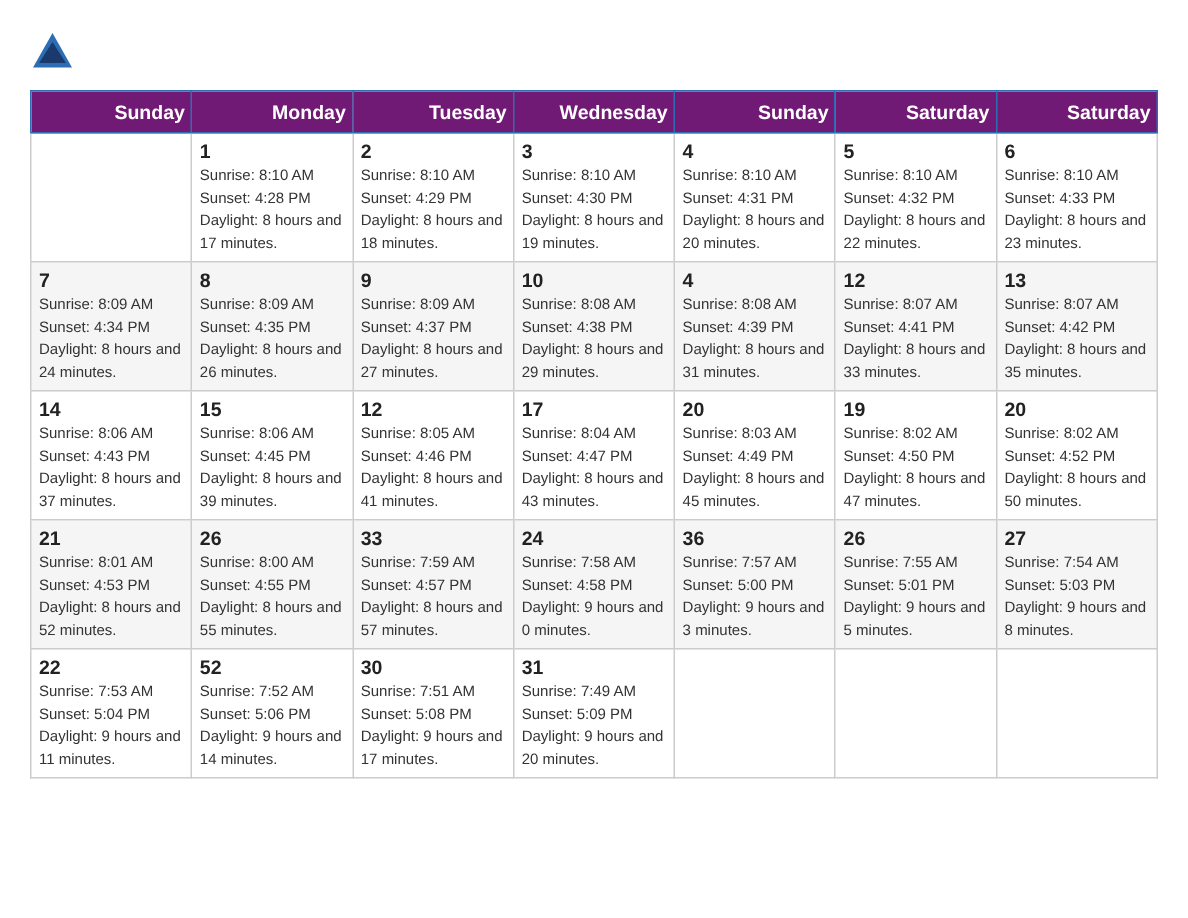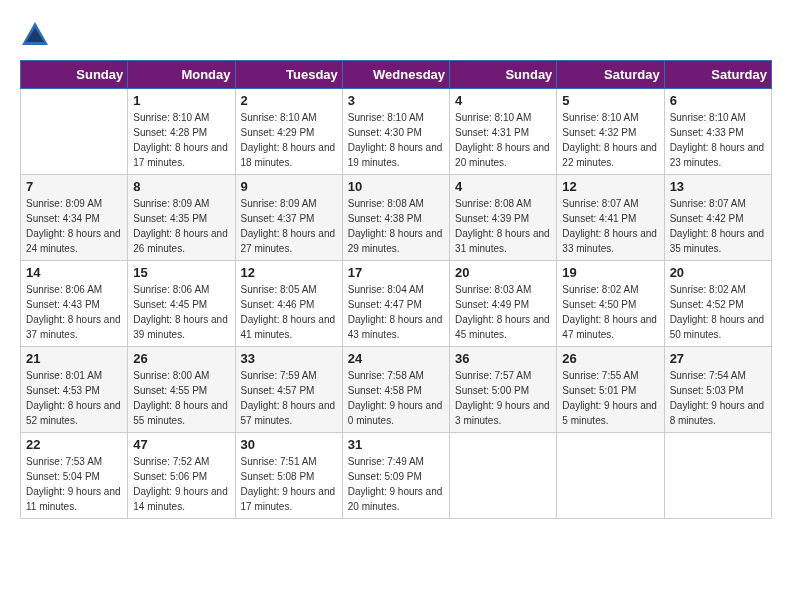--- a/index.html
+++ b/index.html
@@ -298,7 +298,7 @@
         </div>
         </td>
         <td>
-          <div class="day-number">47</div>
+          <div class="day-number">52</div>
         <div class="cell-info">
           Sunrise: 7:52 AM<br>Sunset: 5:06 PM<br>Daylight: 9 hours and 14 minutes.
         </div>

